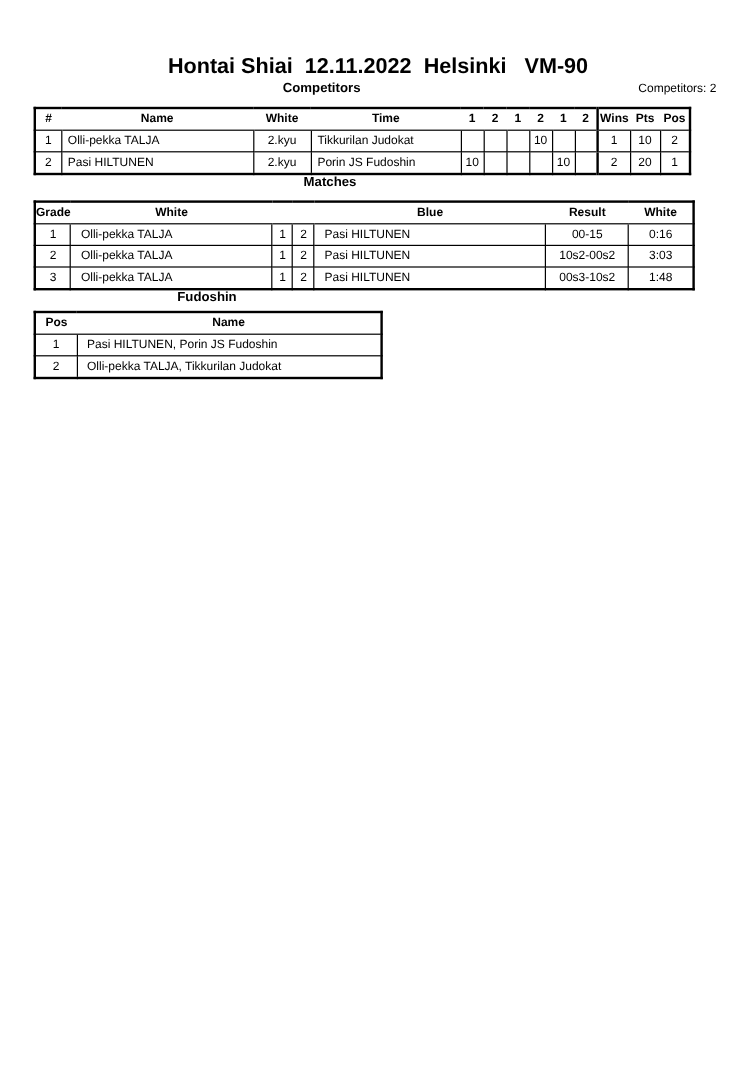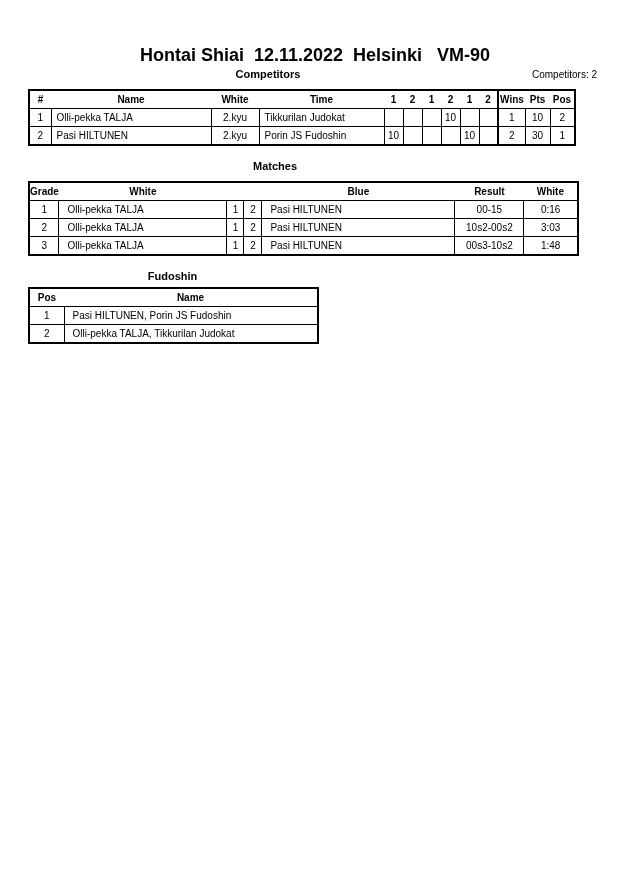--- a/index.html
+++ b/index.html
@@ -141,7 +141,7 @@
         <td class="c">10</td>
         <td class="c"></td>
         <td class="c sep">2</td>
-        <td class="c">30</td>
+        <td class="c">20</td>
         <td class="c">1</td>
       </tr>
     </tbody>

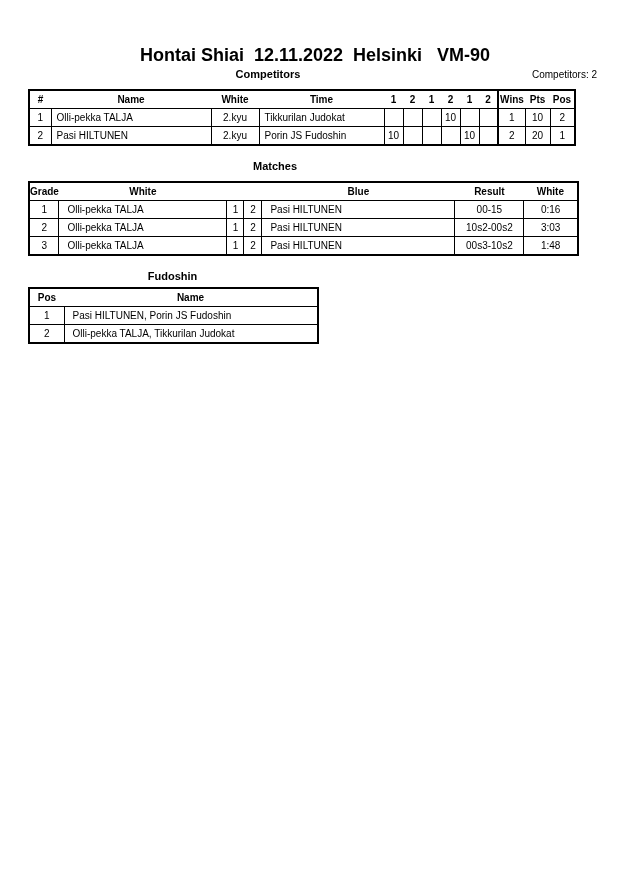--- a/index.html
+++ b/index.html
@@ -37,7 +37,7 @@
   .mt2  { margin-top:2px; }
   .mt4  { margin-top:4px; }
   .mt8  { margin-top:8px; }
-  .mt13 { margin-top:14px; }
+  .mt13 { margin-top:0; }
   table.tbl {
     border-collapse:collapse;
     table-layout:fixed;

